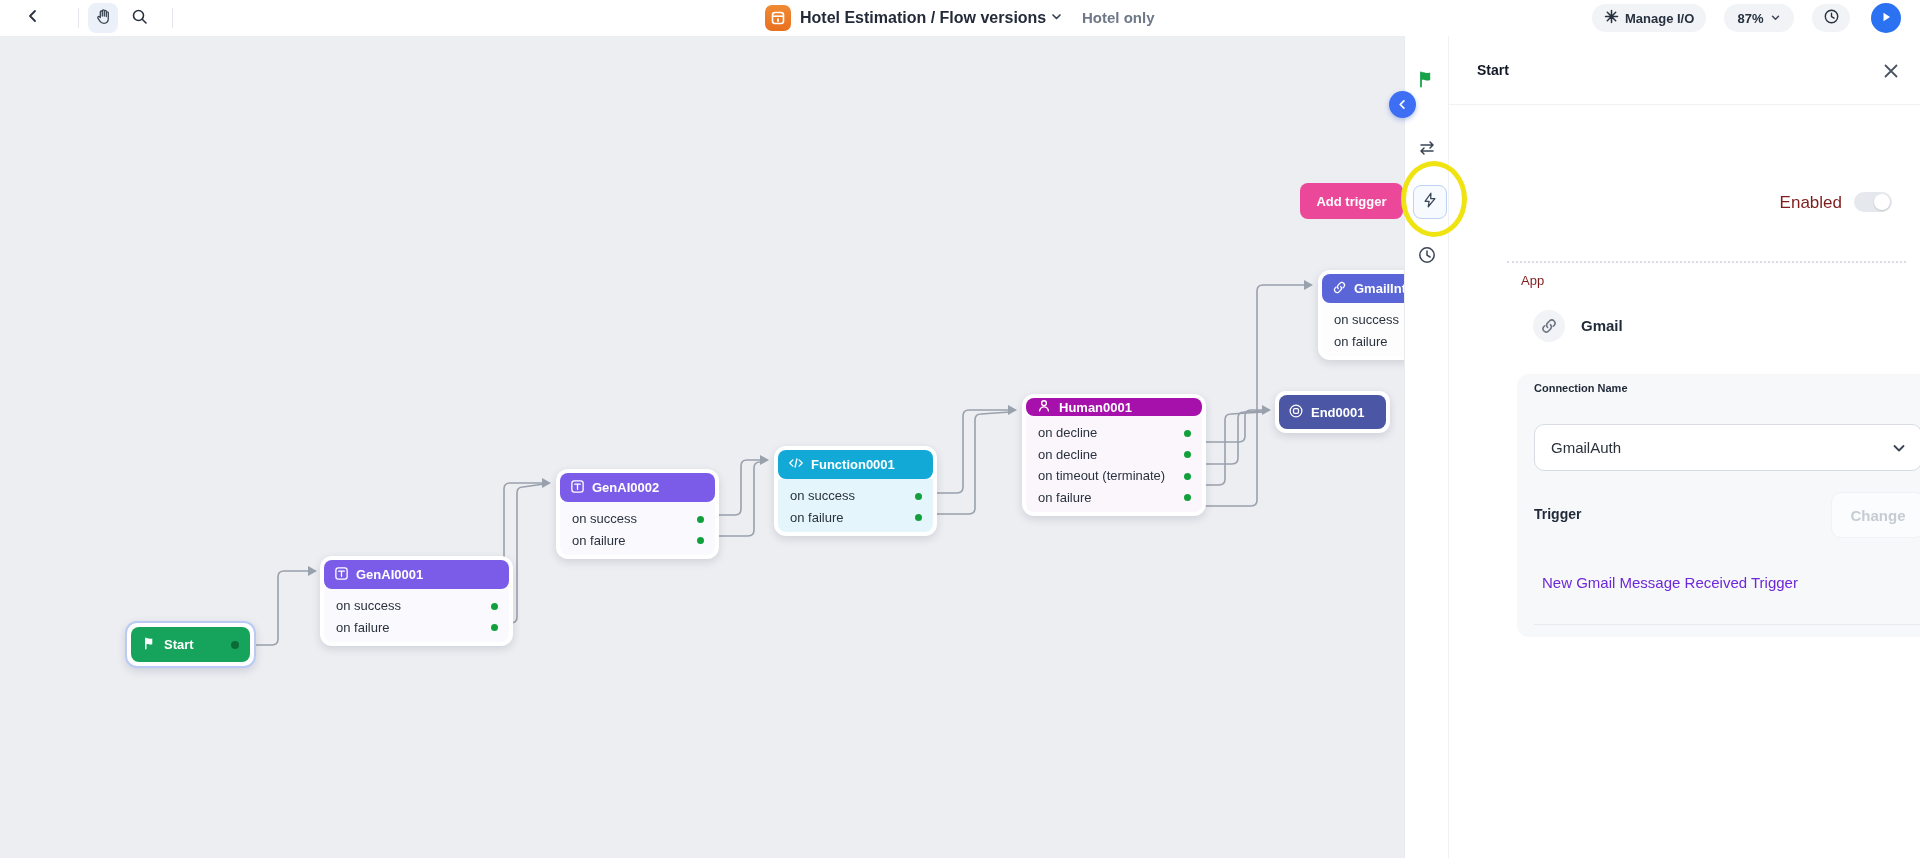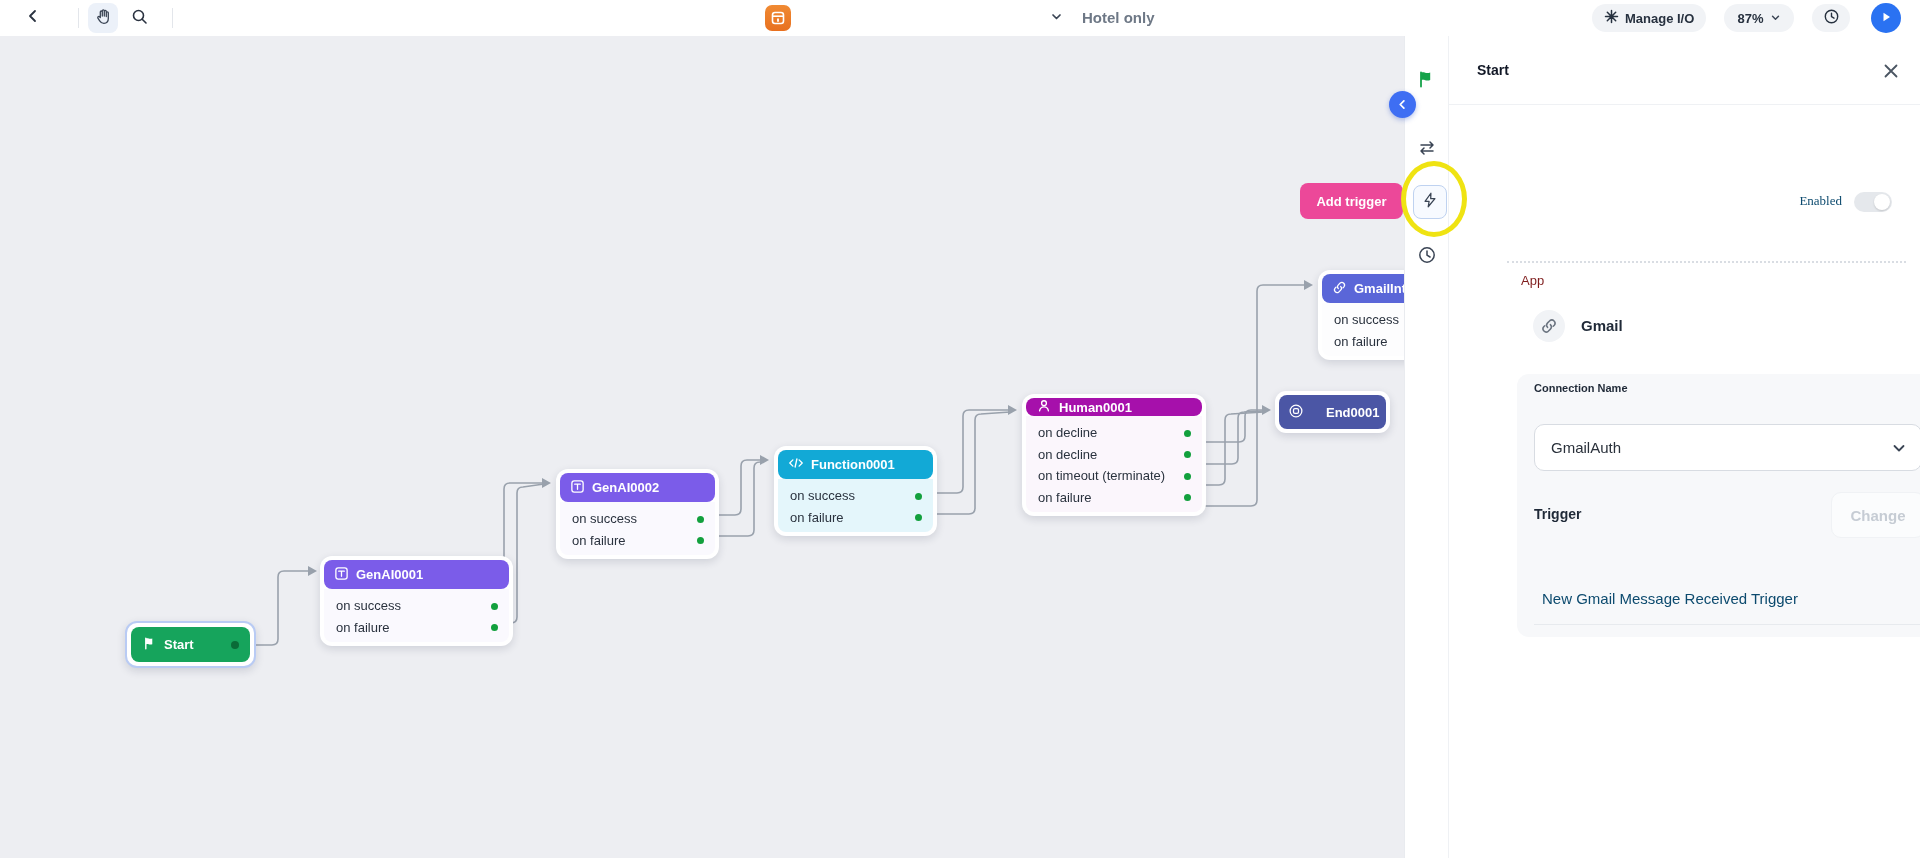--- a/index.html
+++ b/index.html
@@ -99,6 +99,7 @@
         <path d="M8 9.2 V11" stroke="#fff" stroke-width="1.8" stroke-linecap="round"></path>
       </svg>
   </div>
+  <div class="title-text">Hotel Estimation / Flow versions</div>
   <div class="tb-btn" style="left:1044px; width:24px;">
     <span><svg width="13" height="13" viewBox="0 0 13 13">
           <path d="M3 5 L6.5 8.5 L10 5" fill="none" stroke="#3A4454" stroke-width="1.7" stroke-linecap="round" stroke-linejoin="round"></path>

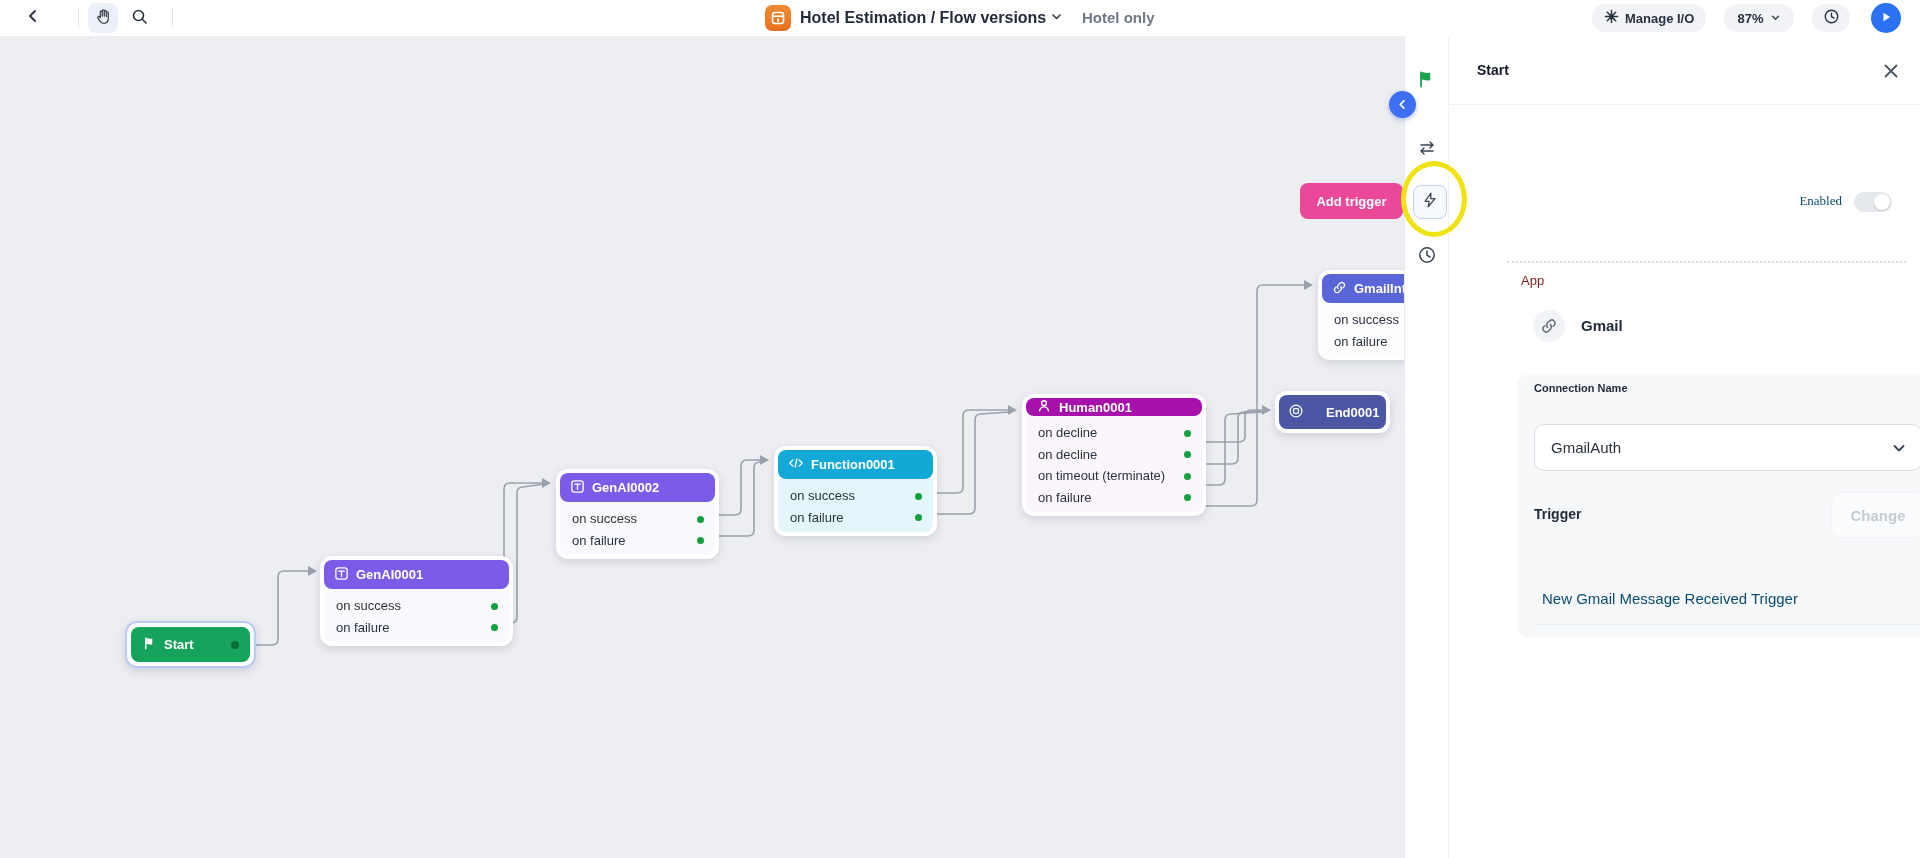--- a/index.html
+++ b/index.html
@@ -47,7 +47,7 @@
   #panel-head { position:absolute; left:44px; top:0; right:0; height:69px; border-bottom:1px solid #EFF1F4; }
   #panel-title { position:absolute; left:28px; top:0; height:69px; line-height:69px; font-size:14px; font-weight:700; color:#121826; }
   #panel-close { position:absolute; right:20px; top:26px; width:18px; height:18px; cursor:pointer; }
-  #enabled-label { position:absolute; right:78px; top:88px; font-size:13px; color:#0c4a6e;font-family:Liberation Serif, serif; }
+  #enabled-label { position:absolute; right:78px; top:88px; font-size:17px; color:#7f1d1d; }
   #enabled-toggle { position:absolute; right:28px; top:87px; width:38px; height:20px; border-radius:10px; background:#E5E8EC; cursor:pointer; }
   #enabled-toggle .knob { position:absolute; right:2px; top:2px; width:16px; height:16px; border-radius:50%; background:#fff; box-shadow:0 1px 2px rgba(0,0,0,.15); }
   #dotted-hr { position:absolute; left:58px; right:14px; top:156px; border-top:2px dotted #D9DDE3; }

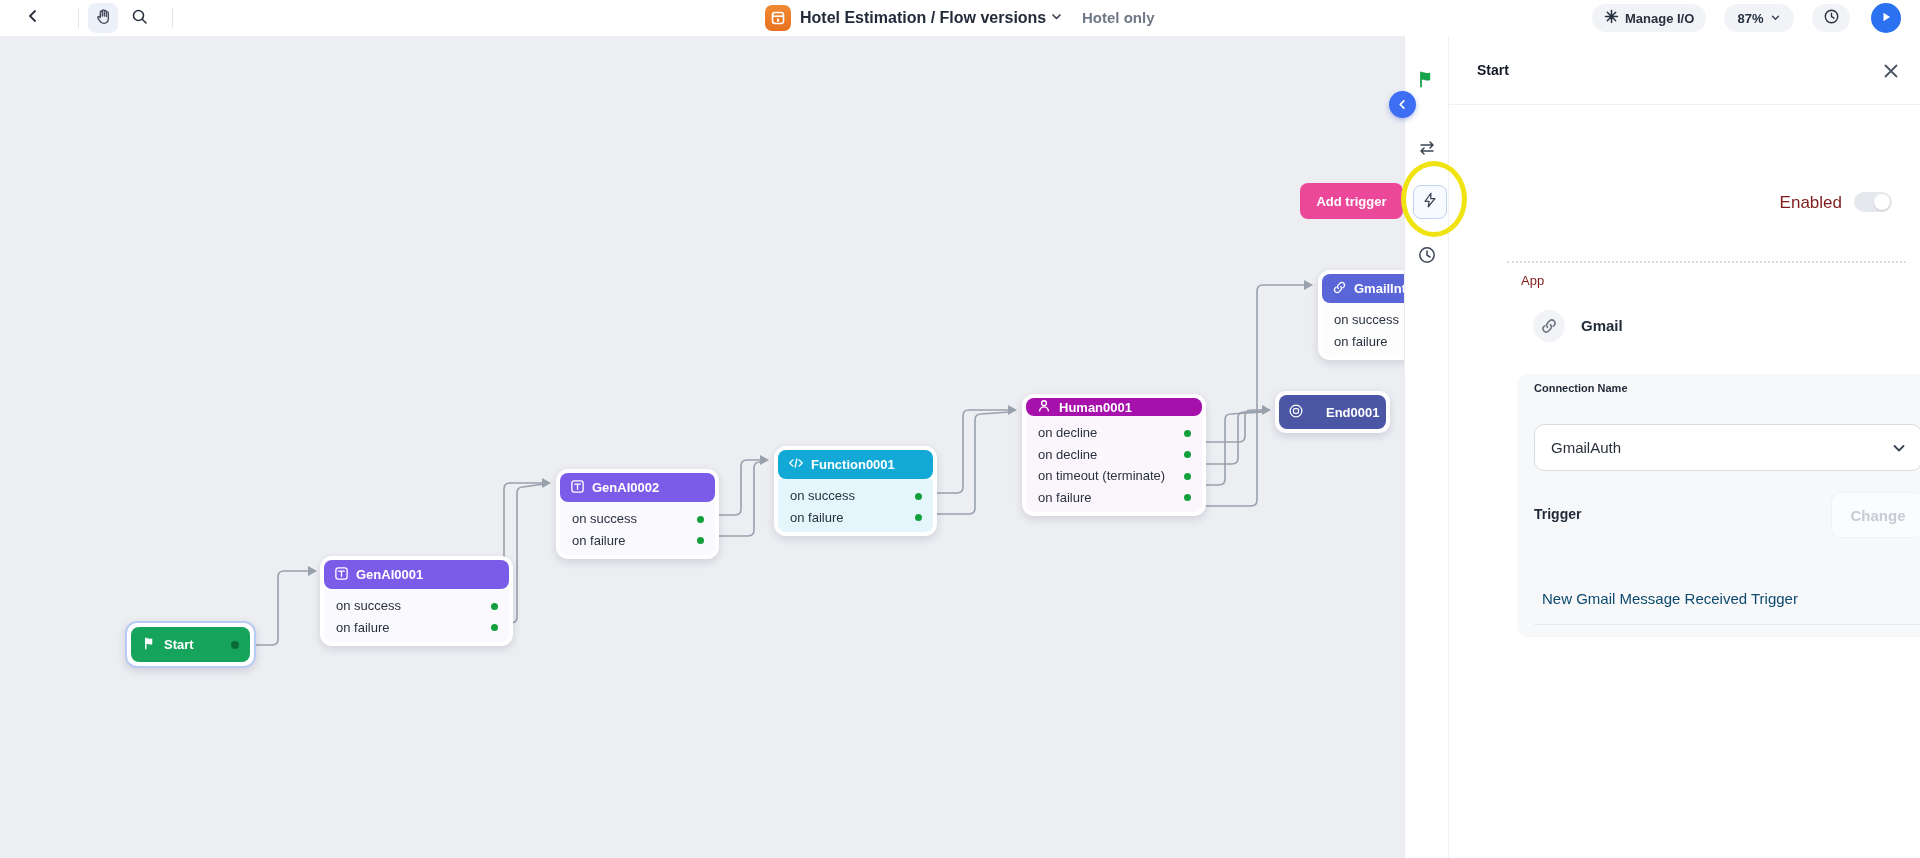--- a/index.html
+++ b/index.html
@@ -34,7 +34,7 @@
   #start-pill .sdot { position:absolute; right:11px; width:8px; height:8px; border-radius:50%; background:#0A6B37; }
 
   #end-ring { position:absolute; left:1275px; top:355px; width:115px; height:42px; background:#fff; border-radius:11px; box-shadow:0 3px 8px rgba(25,35,65,.15); }
-  #end-pill { position:absolute; left:4px; top:4px; right:4px; bottom:4px; background:#4B56A5; border-radius:8px; display:flex; align-items:center; gap:22px; padding:0 9px; color:#fff; font-size:13px; font-weight:700; }
+  #end-pill { position:absolute; left:4px; top:4px; right:4px; bottom:4px; background:#4B56A5; border-radius:8px; display:flex; align-items:center; gap:7px; padding:0 9px; color:#fff; font-size:13px; font-weight:700; }
 
   #add-trigger-tip { position:absolute; left:1300px; top:147px; width:103px; height:36px; background:#ec4899; border-radius:8px; color:#fff; font-size:13px; font-weight:700; display:flex; align-items:center; justify-content:center; z-index:40; }
   #add-trigger-arrow { position:absolute; left:1402px; top:154px; width:0; height:0; border-top:7px solid transparent; border-bottom:7px solid transparent; border-left:9px solid #10192B; z-index:40; }

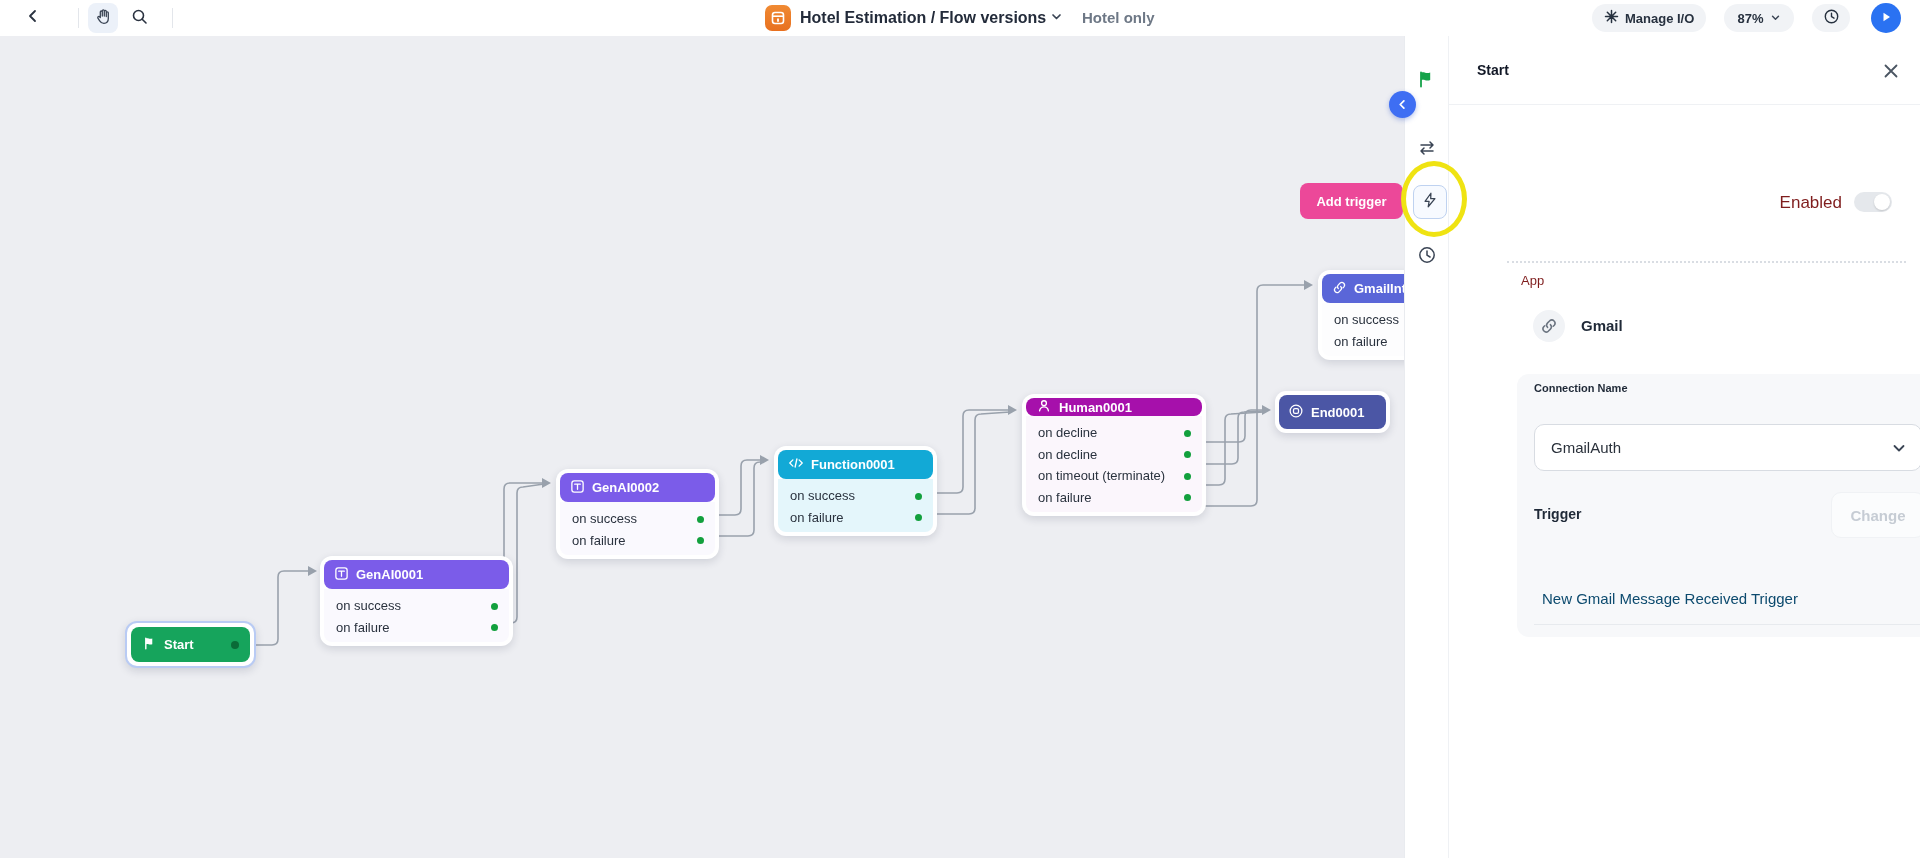--- a/index.html
+++ b/index.html
@@ -61,7 +61,7 @@
   #conn-select .chev { position:absolute; right:14px; top:15px; }
   #trigger-label { position:absolute; left:17px; top:132px; font-size:14px; font-weight:700; color:#1F2937; }
   #change-btn { position:absolute; left:314px; top:118px; width:94px; height:46px; background:#FBFCFD; border:1px solid #F0F2F5; border-radius:10px; color:#C6CCD4; font-size:15px; font-weight:600; display:flex; align-items:center; justify-content:center; cursor:default; }
-  #trigger-value { position:absolute; left:25px; top:200px; font-size:15px; color:#0c4a6e;margin-top:16px; }
+  #trigger-value { position:absolute; left:25px; top:200px; font-size:15px; color:#6d28d9; }
   #card-hr { position:absolute; left:17px; right:24px; top:250px; border-top:1px solid #E7EAEE; }
 
   #collapse-btn { position:absolute; left:1389px; top:91px; width:27px; height:27px; border-radius:50%; background:#3E6EF3; display:flex; align-items:center; justify-content:center; z-index:30; box-shadow:0 2px 5px rgba(40,80,200,.35); cursor:pointer; }

